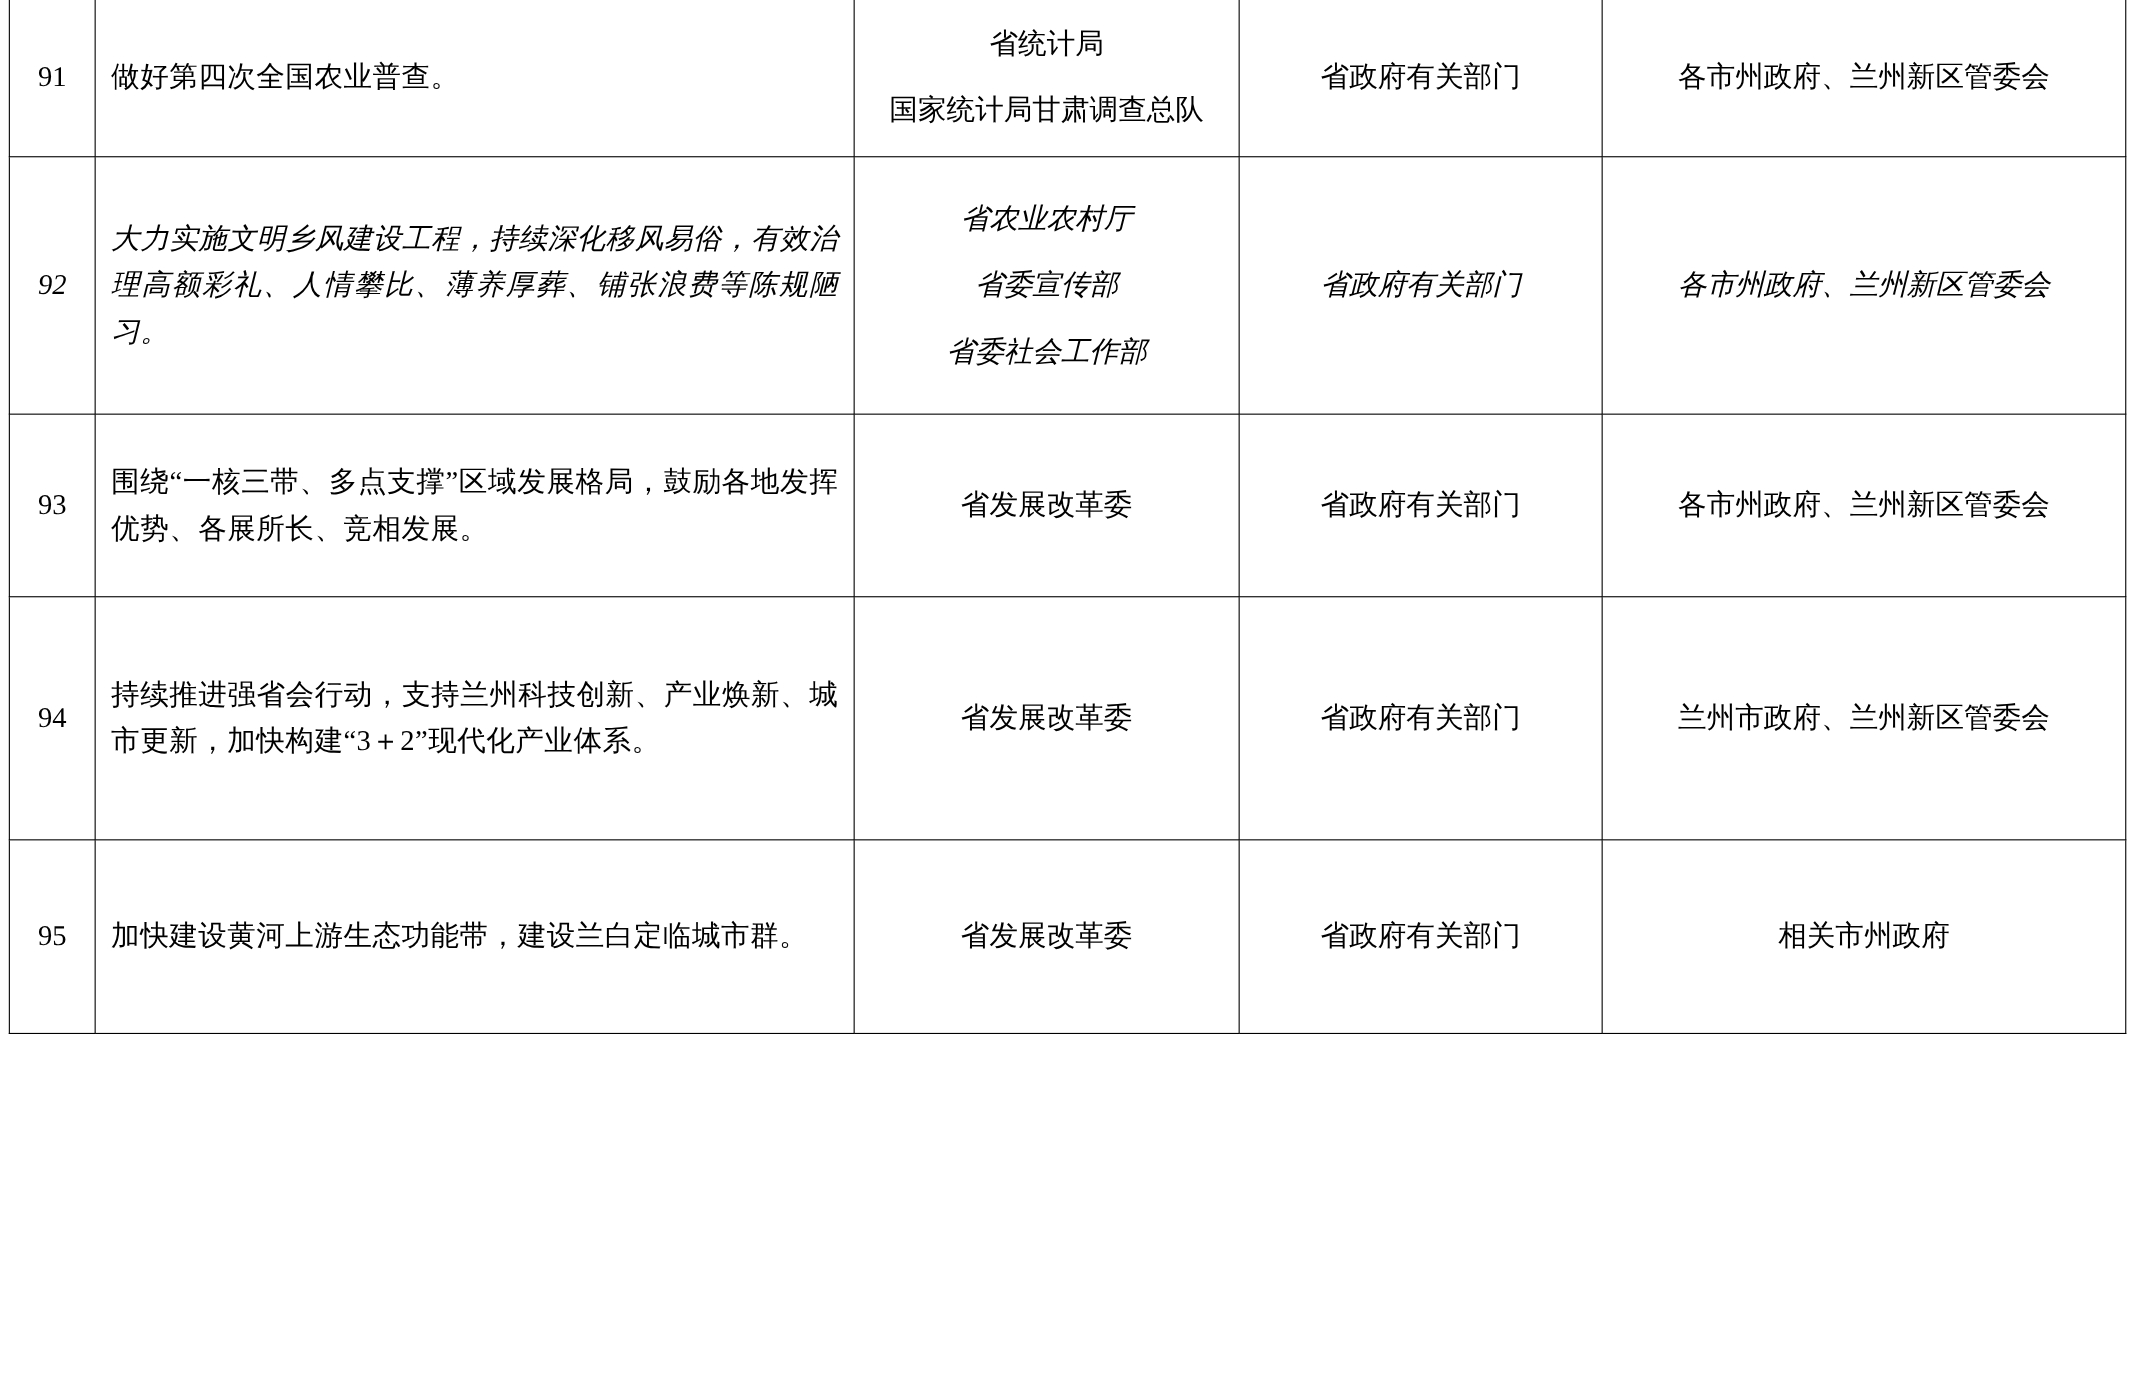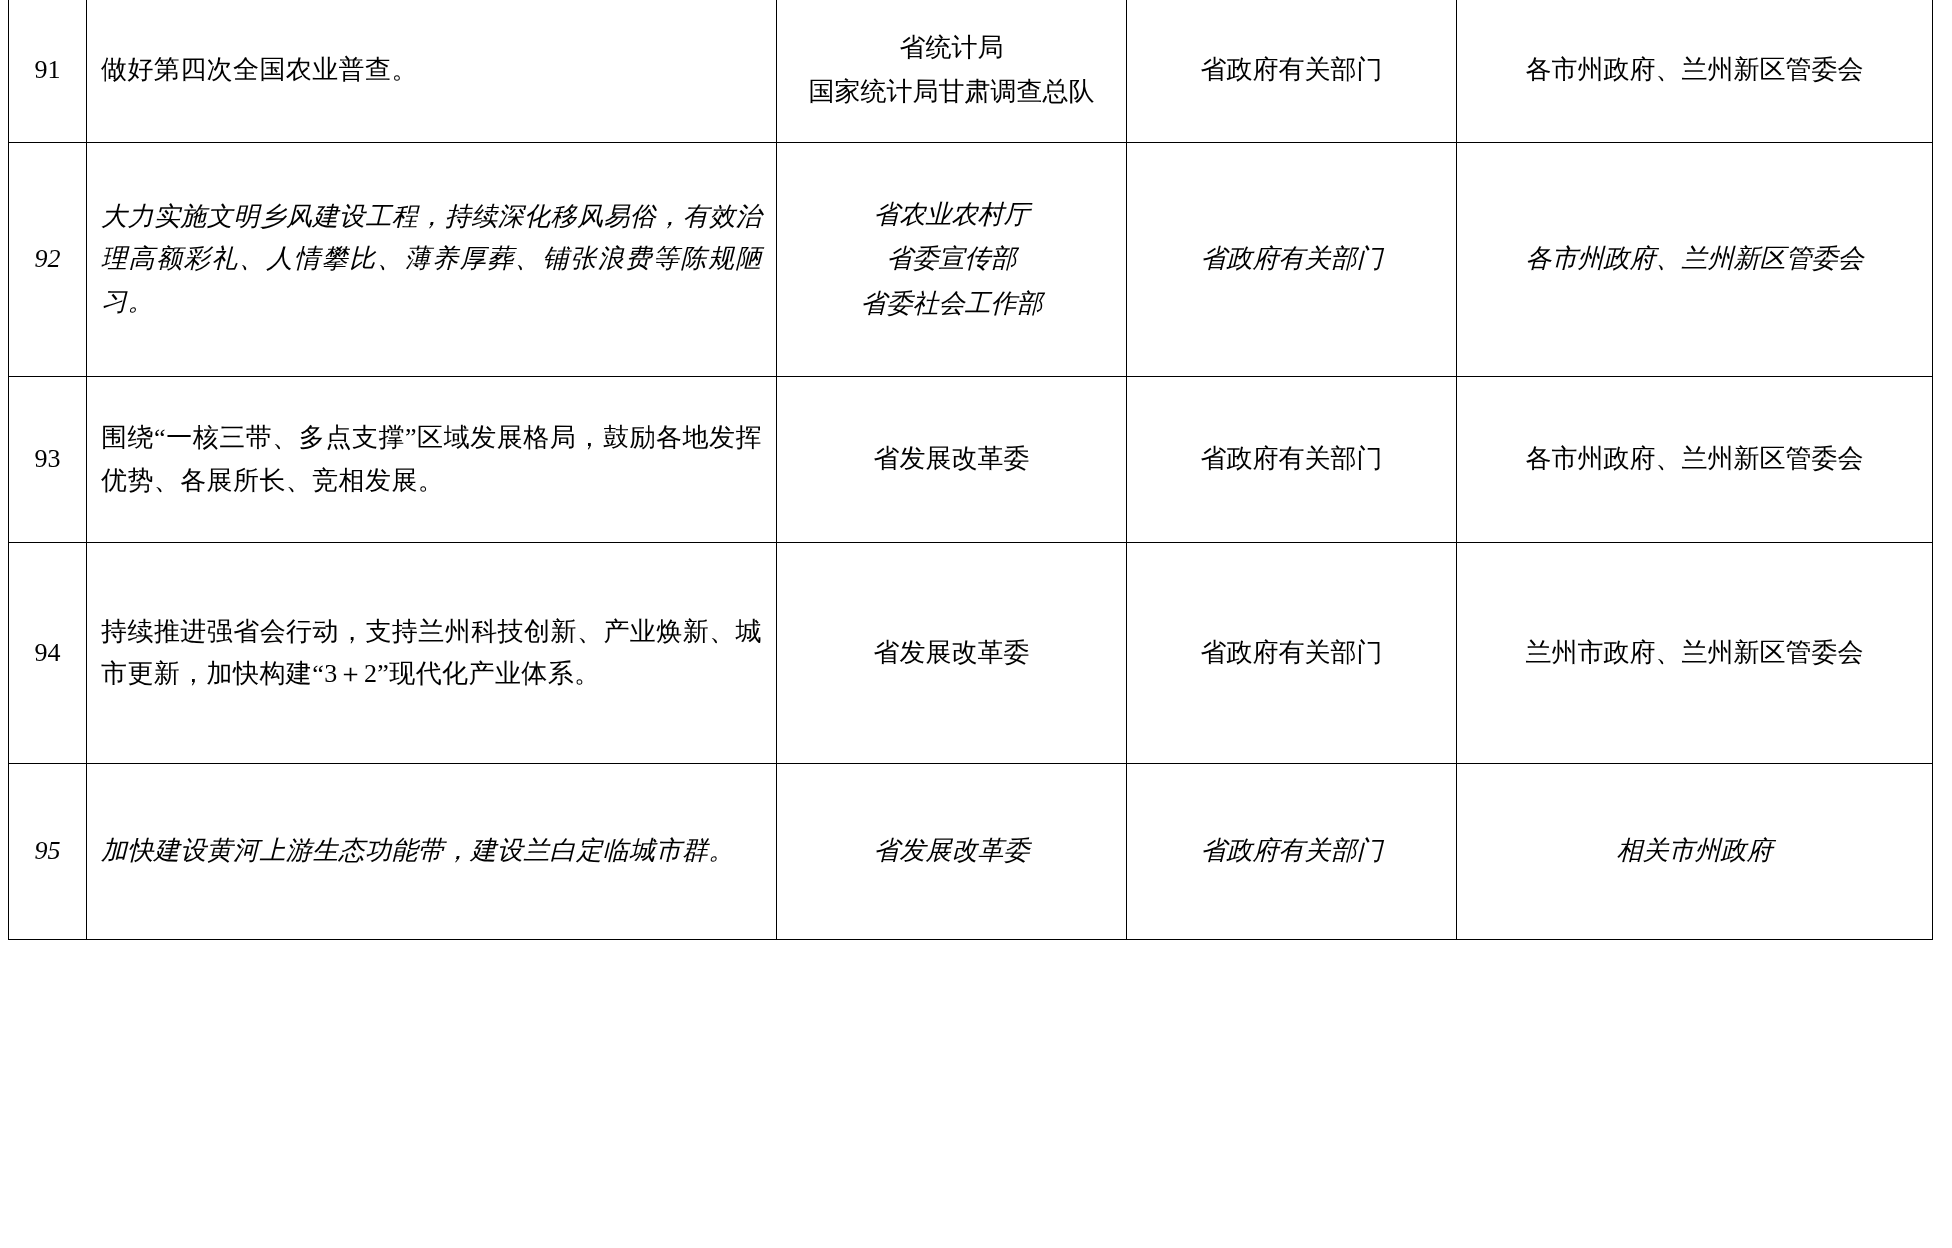--- a/index.html
+++ b/index.html
@@ -60,7 +60,7 @@
     display: block;
   }
   .ml + .ml {
-    margin-top: 2px;
+    margin-top: 18px;
   }
   
   tr.r91 td { height: 124px; }

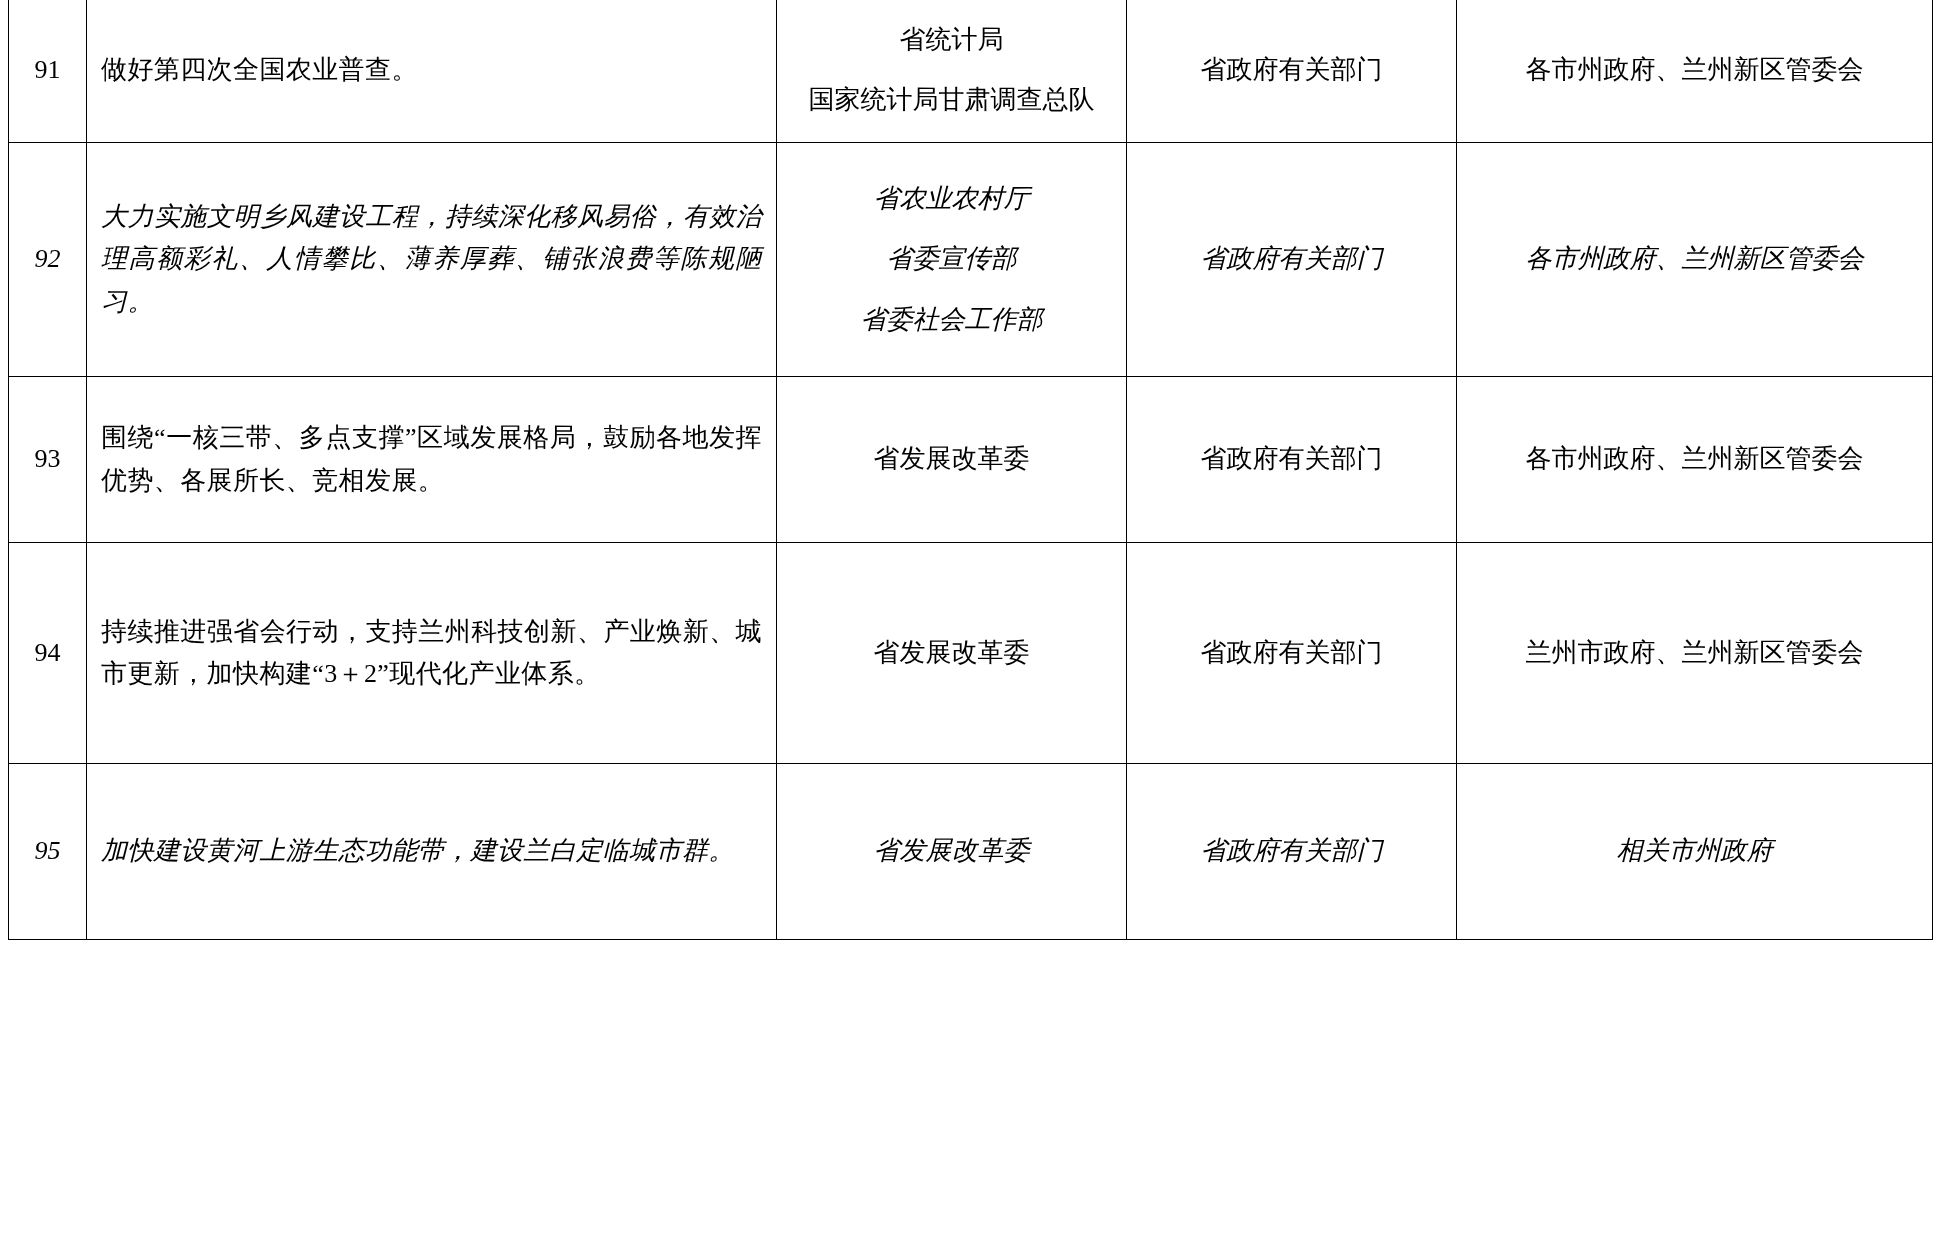--- a/index.html
+++ b/index.html
@@ -67,7 +67,7 @@
   tr.r92 td { height: 213px; font-style: italic; }
   tr.r93 td { height: 145px; }
   tr.r94 td { height: 200px; }
-  tr.r95 td { height: 155px; font-style: italic; }
+  tr.r95 td { height: 155px; }
   tr.r96 td { height: 160px; }
 </style>
 </head>

